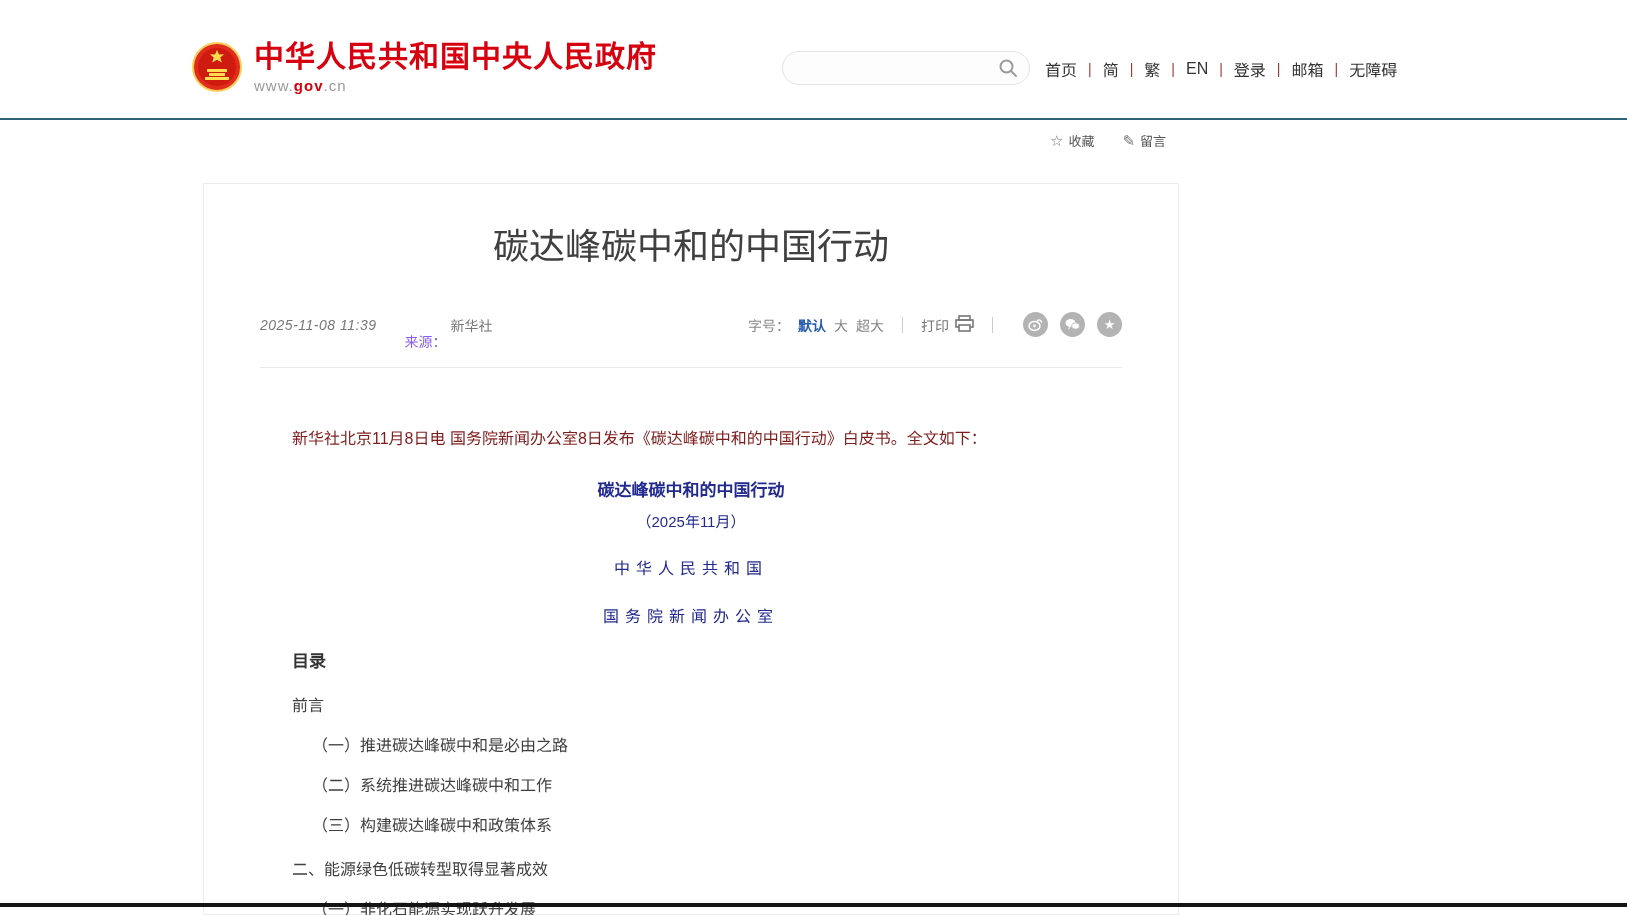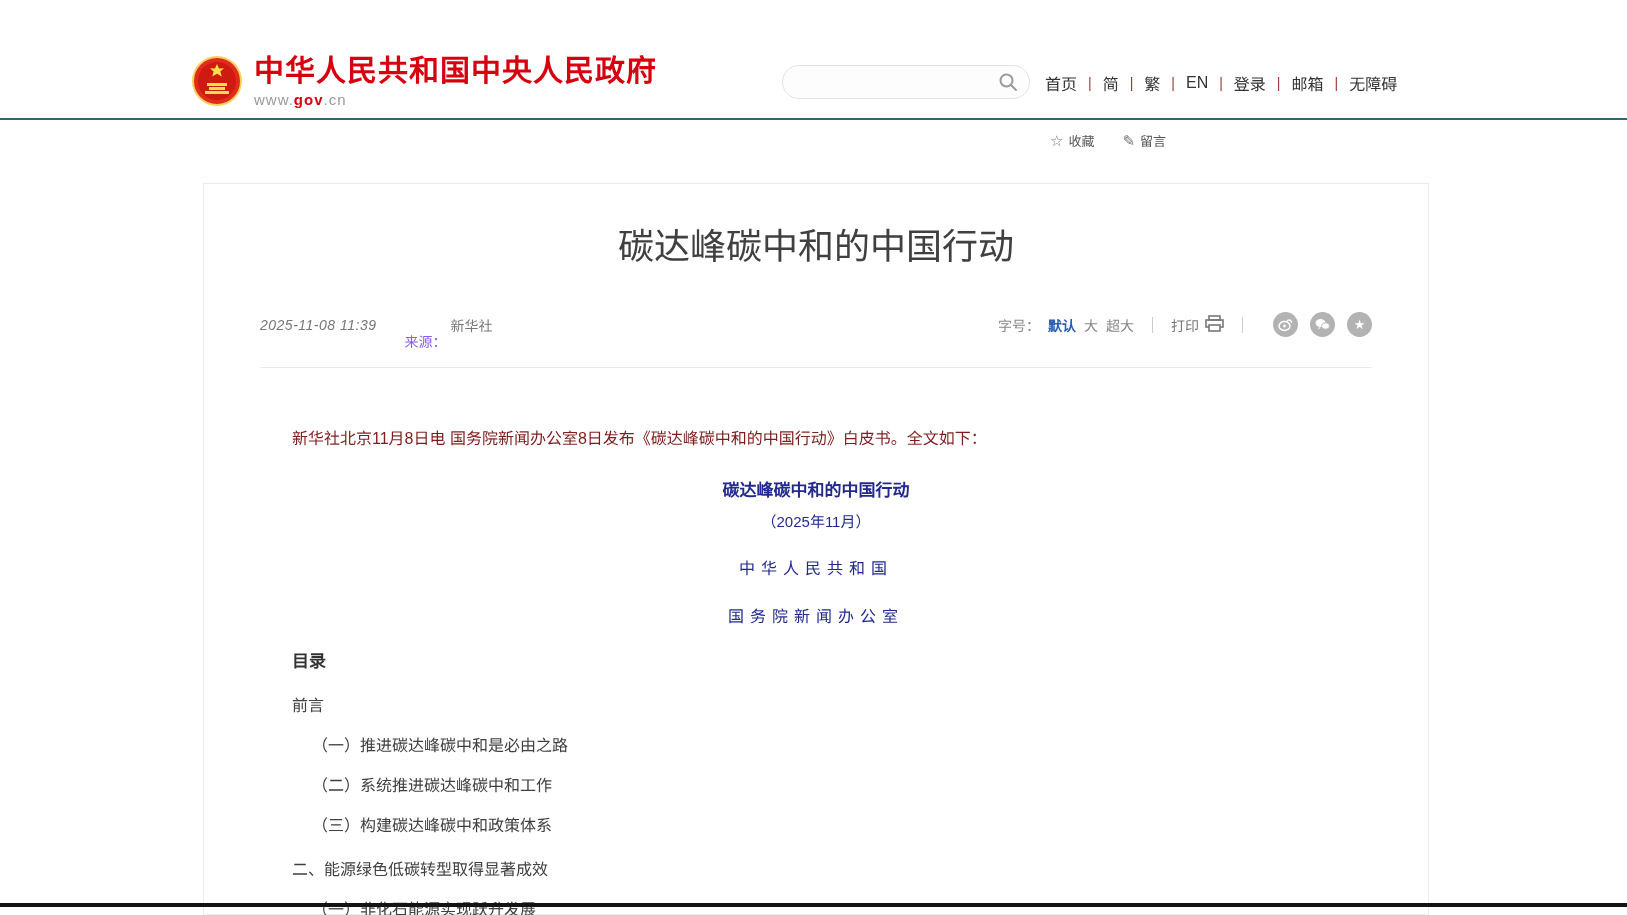--- a/index.html
+++ b/index.html
@@ -8,7 +8,7 @@
   #page { position:relative; width:1627px; height:915px; background:#fff; overflow:hidden; margin:0 auto; }
 
   
-  .header { position:absolute; top:16px; left:0; width:1325px; height:118px; background:#fff; }
+  .header { position:absolute; top:2px; left:0; width:1325px; height:118px; background:#fff; }
   .teal-line { position:absolute; top:118px; left:0; width:1627px; height:2px; background:#2e6577; }
   .logo-area { position:absolute; left:192px; top:38px; display:flex; align-items:center; }
   .emblem { width:50px; height:50px; flex:0 0 auto; }

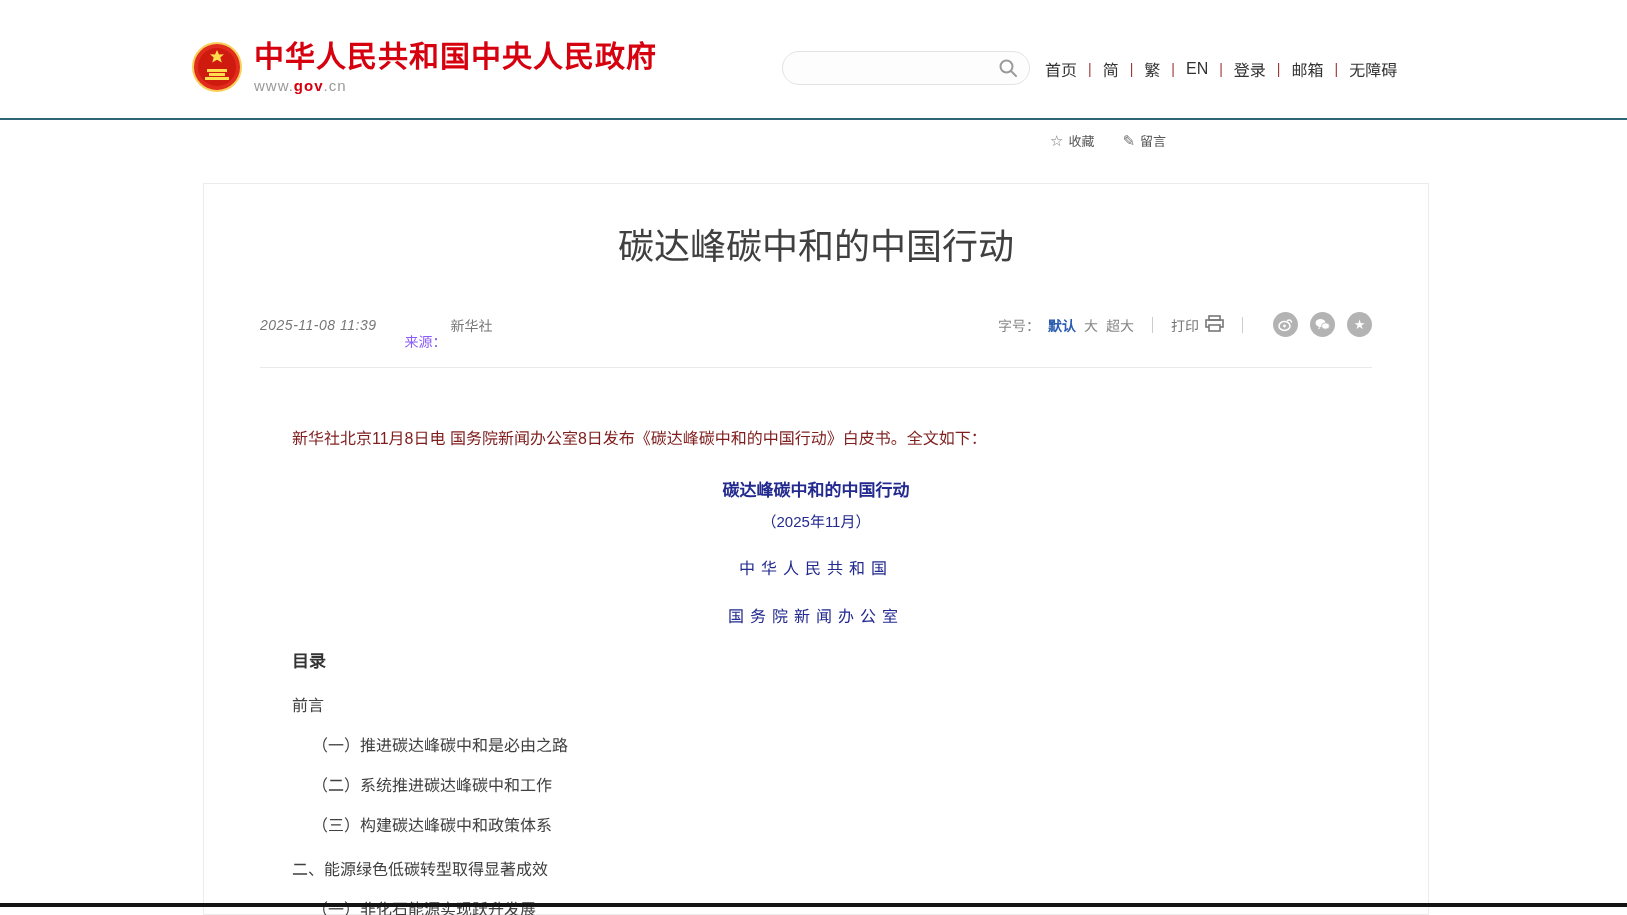--- a/index.html
+++ b/index.html
@@ -33,7 +33,7 @@
   .page-actions .ico { font-size:15px; color:#777; margin-right:5px; }
 
   
-  .card { position:absolute; left:203px; top:183px; width:1226px; height:732px;
+  .card { position:absolute; left:203px; top:183px; width:976px; height:732px;
     background:#fff; border:1px solid #ececec; padding:0 56px; }
   .article-title { margin-top:38px; text-align:center; font-size:36px; font-weight:500; color:#404040; line-height:50px; }
 

